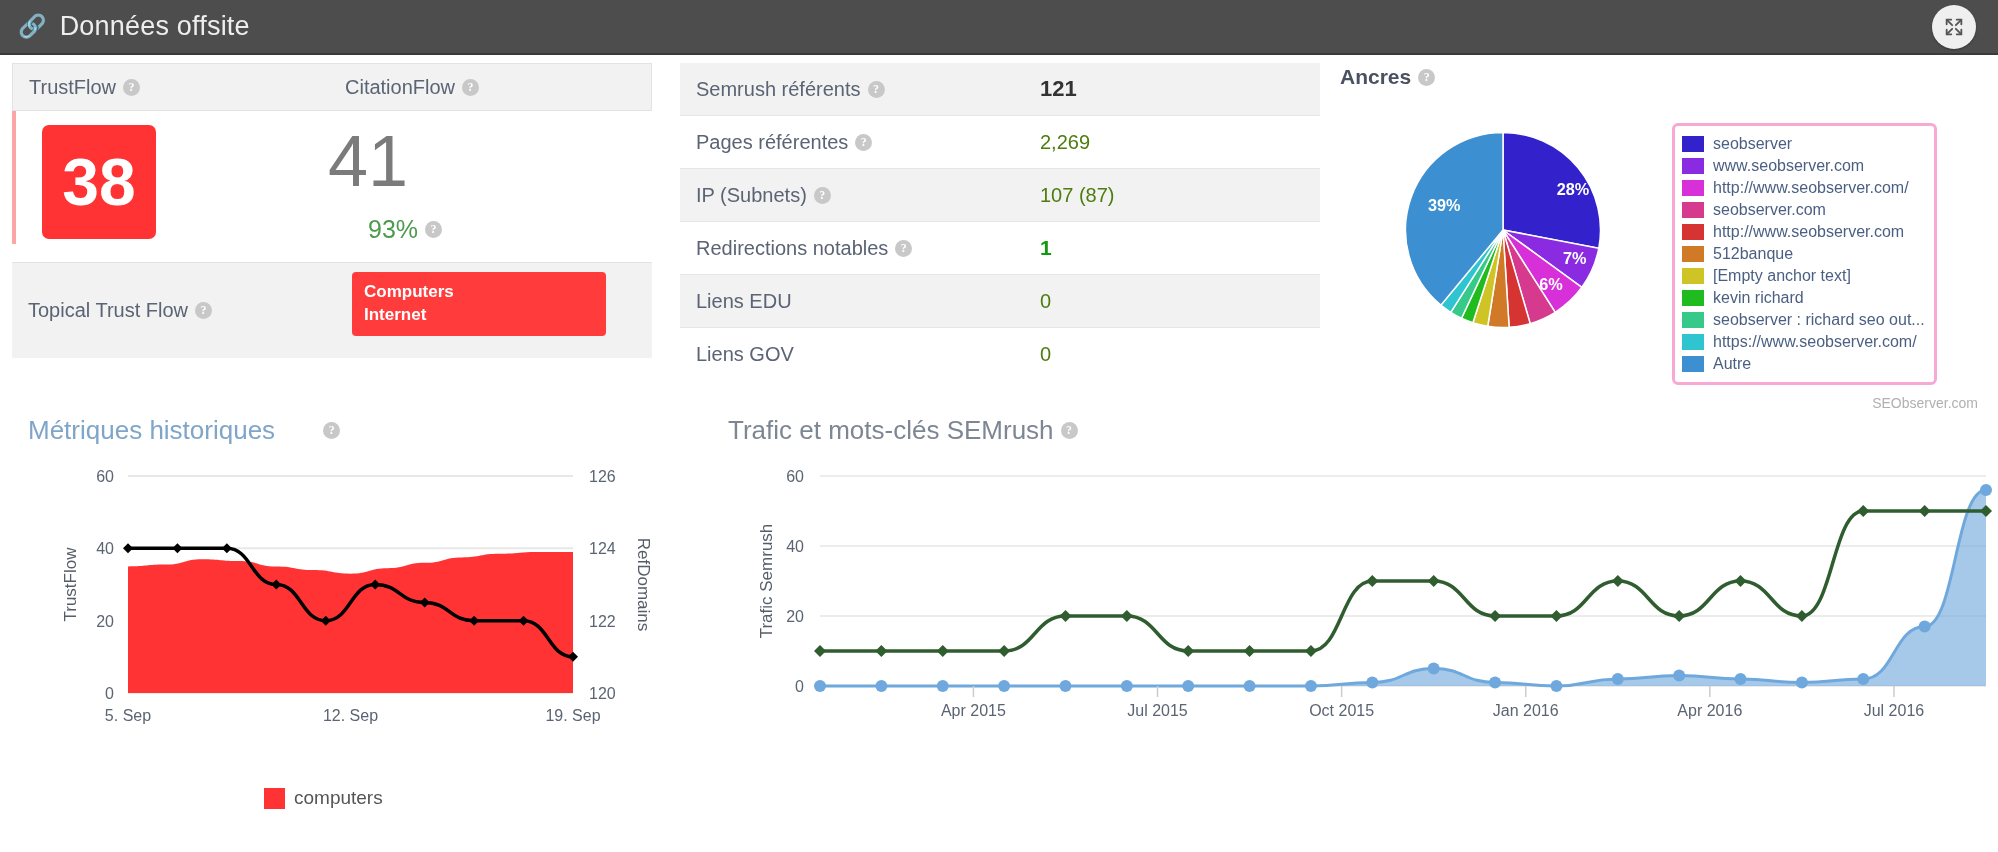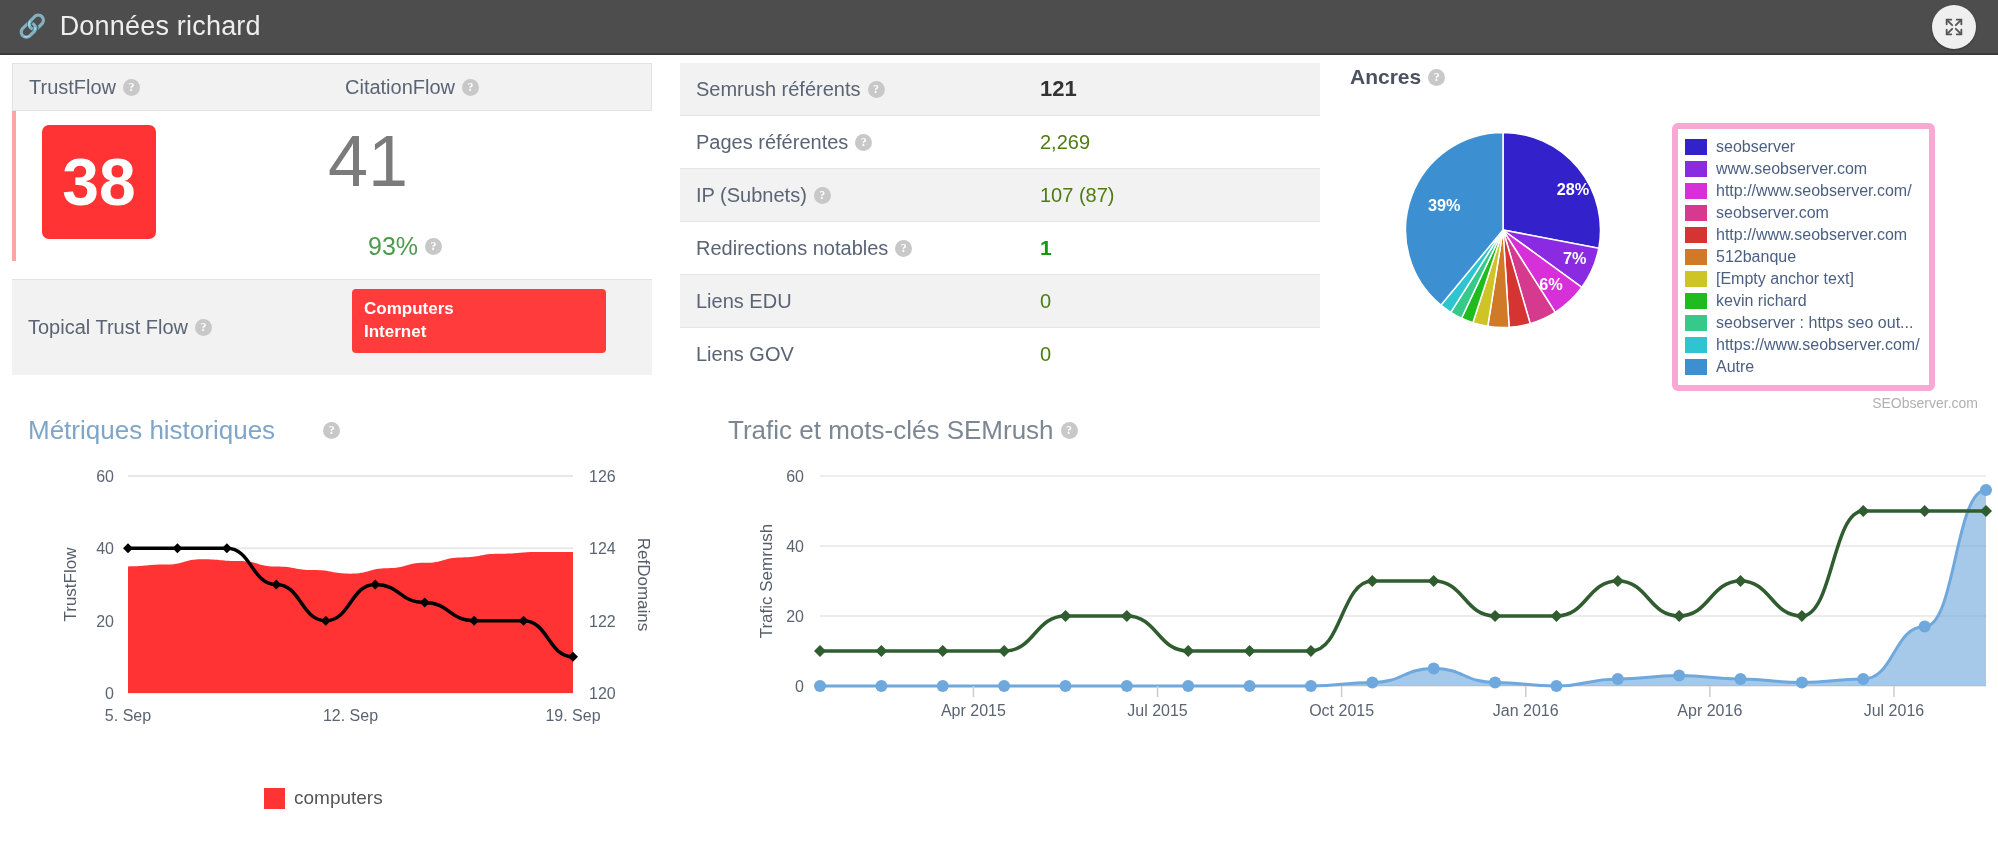--- a/index.html
+++ b/index.html
@@ -145,7 +145,7 @@
 
 <div class="titlebar">
   <span class="link-icon">🔗</span>
-  <span class="title">Données richard</span>
+  <span class="title">Données offsite</span>
   <div class="expand-btn">
     <svg viewBox="0 0 24 24">
       <g fill="none" stroke="#555" stroke-width="2" stroke-linecap="round">

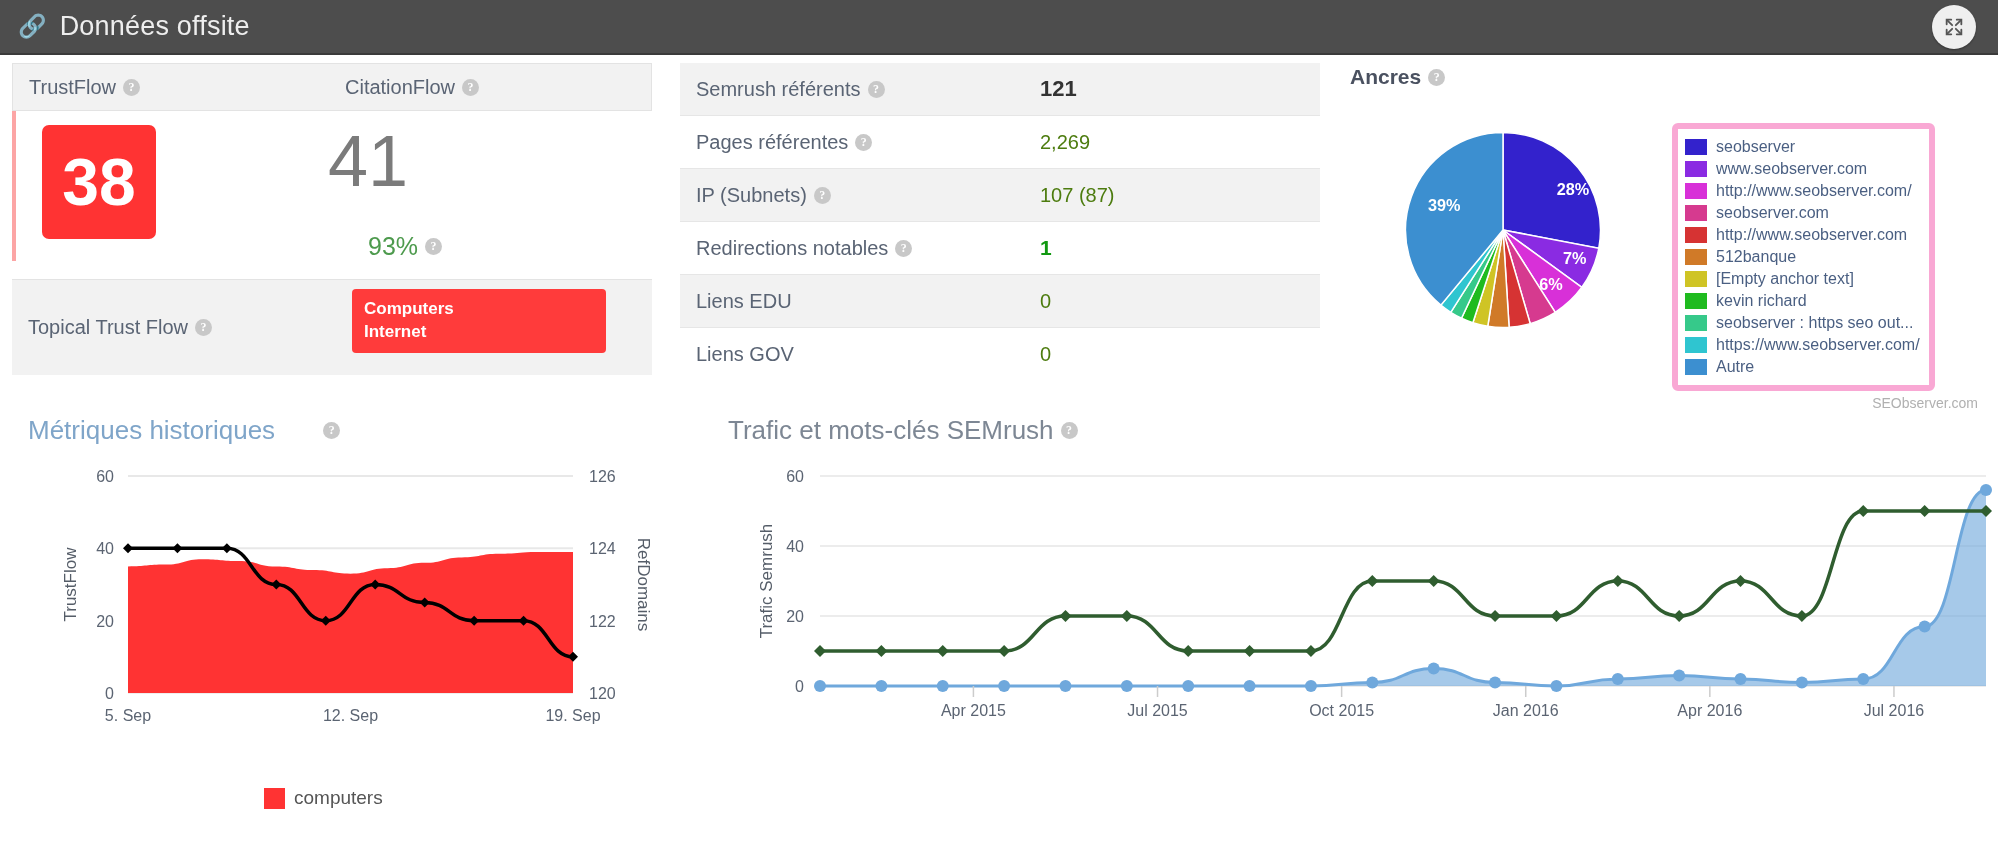--- a/index.html
+++ b/index.html
@@ -93,7 +93,7 @@
   .pie-panel { flex: 1; position: relative; padding-top: 10px; }
   .pie-title {
     font-size: 21px; font-weight: bold; color: #4a5160;
-    margin-left: 30px; display: flex; align-items: center;
+    margin-left: 20px; display: flex; align-items: center;
   }
   .pie-area { position: relative; margin-top: 8px; height: 260px; }
   .pie-svg { position: absolute; left: 58px; top: 8px; }

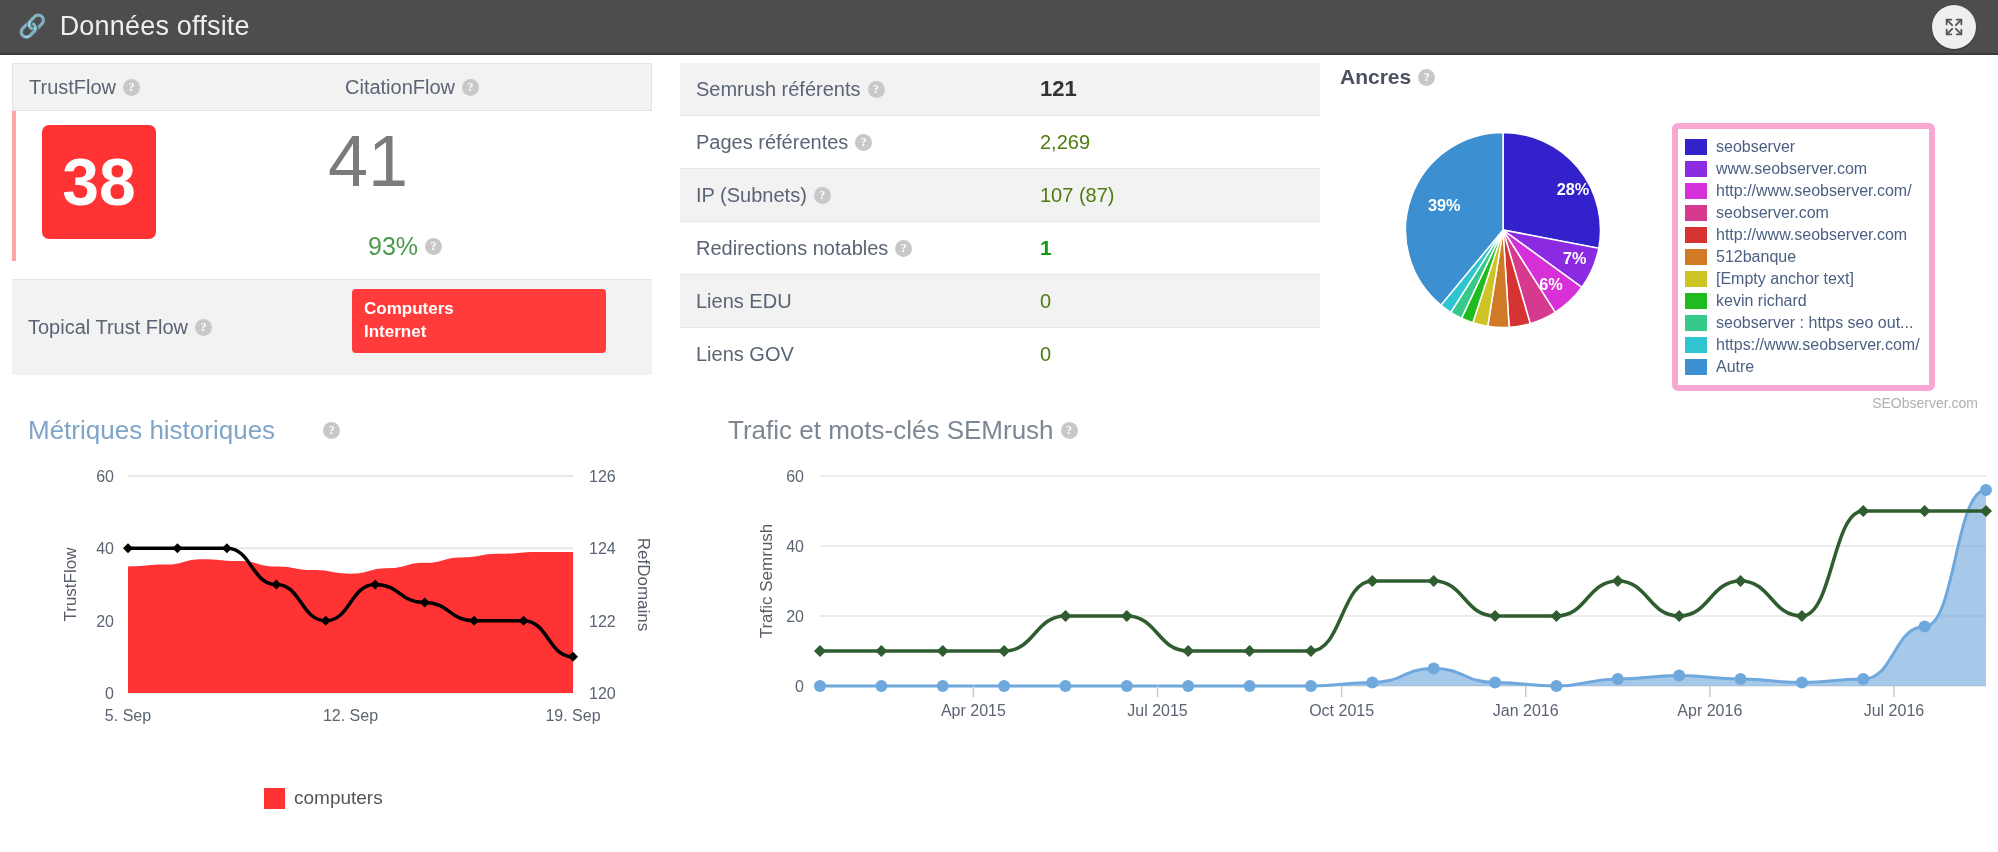--- a/index.html
+++ b/index.html
@@ -57,7 +57,7 @@
     display: flex; align-items: center; justify-content: center;
     margin-left: 26px;
   }
-  .cf-wrap { margin-left: 172px; display:flex; flex-direction:column; align-items:flex-start;gap:17px; }
+  .cf-wrap { margin-left: 172px; display:flex; flex-direction:column; align-items:flex-start; }
   .cf-value { font-size: 72px; color: #7b7b7b; font-weight: 300; line-height: 1; }
   .cf-pct { margin-top: 18px; font-size: 25px; color: #4d9a4d; display:flex; align-items:center;margin-left:40px; }
 

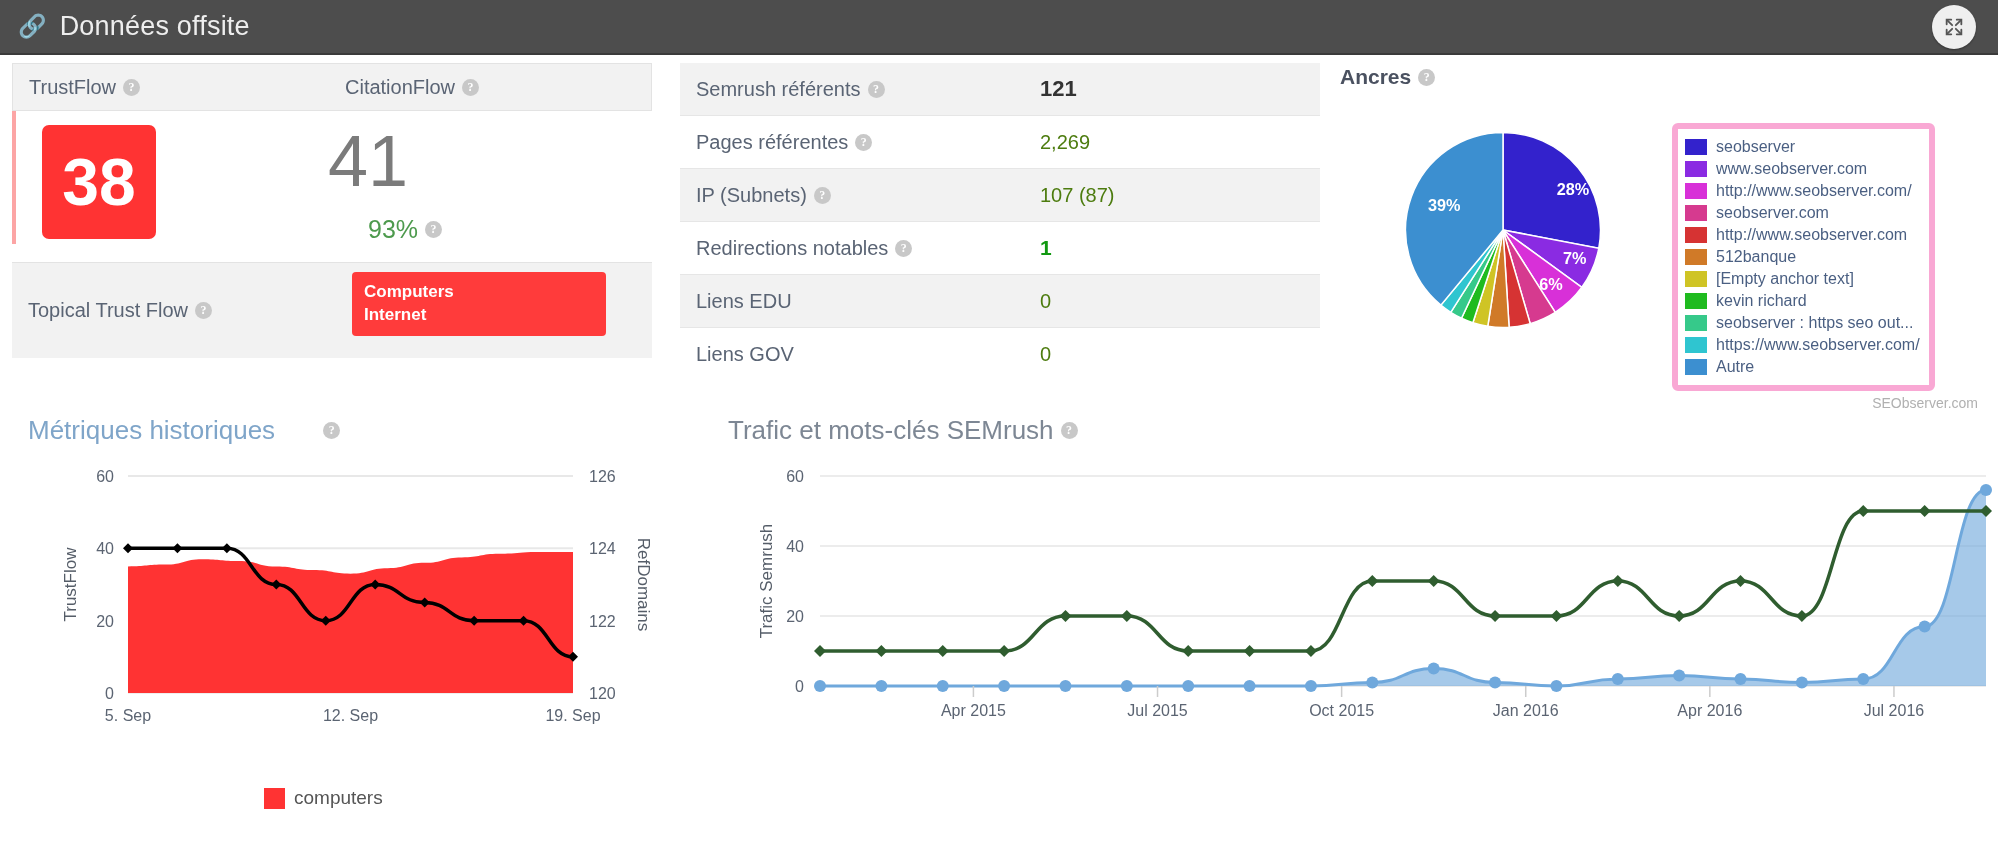--- a/index.html
+++ b/index.html
@@ -99,7 +99,7 @@
   .pie-svg { position: absolute; left: 58px; top: 8px; }
   .pie-legend {
     position: absolute; left: 352px; top: 26px;
-    border: 6px solid #f9a8d4; border-radius: 6px; background: #fff;
+    border: 3px solid #f9a8d4; border-radius: 6px; background: #fff;
     padding: 7px 9px 7px 7px;
   }
   .legend-item { display: flex; align-items: center; height: 22px; }

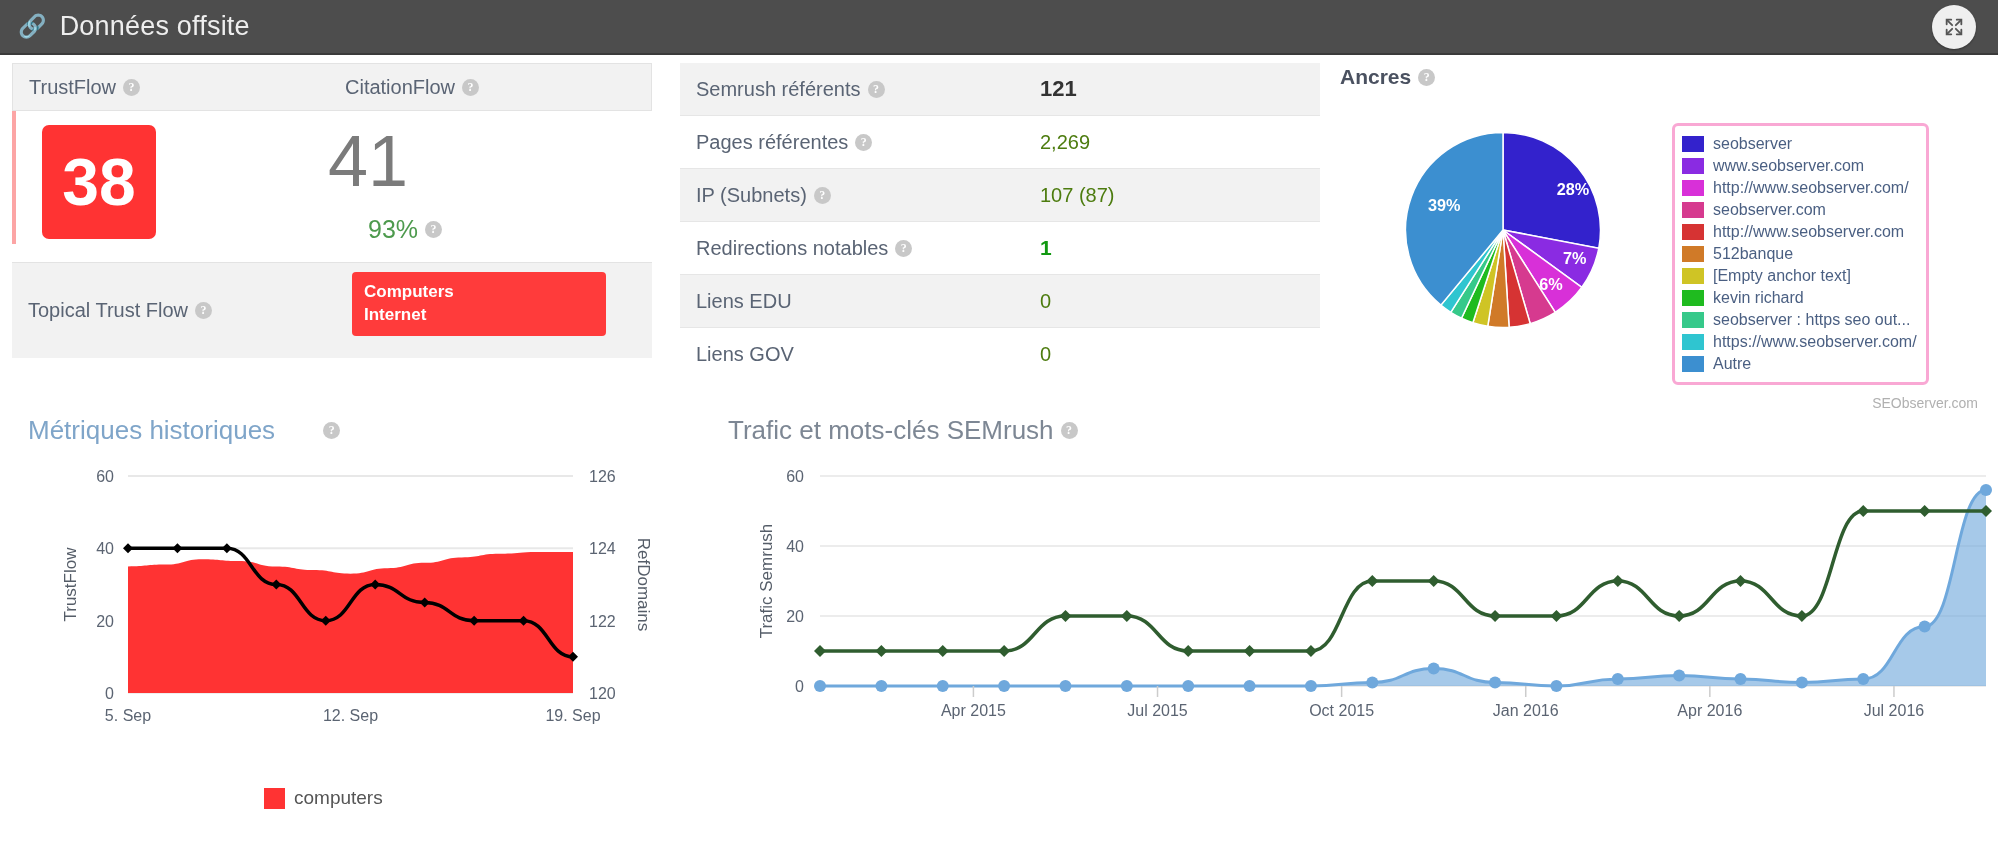--- a/index.html
+++ b/index.html
@@ -300,7 +300,7 @@
           </div>
           <div class="legend-item">
             <span class="legend-sw" style="background: rgb(54, 201, 138);"></span>
-            <span class="legend-txt">seobserver : https seo out...</span>
+            <span class="legend-txt">seobserver : richard seo out...</span>
           </div>
           <div class="legend-item">
             <span class="legend-sw" style="background: rgb(47, 197, 208);"></span>

